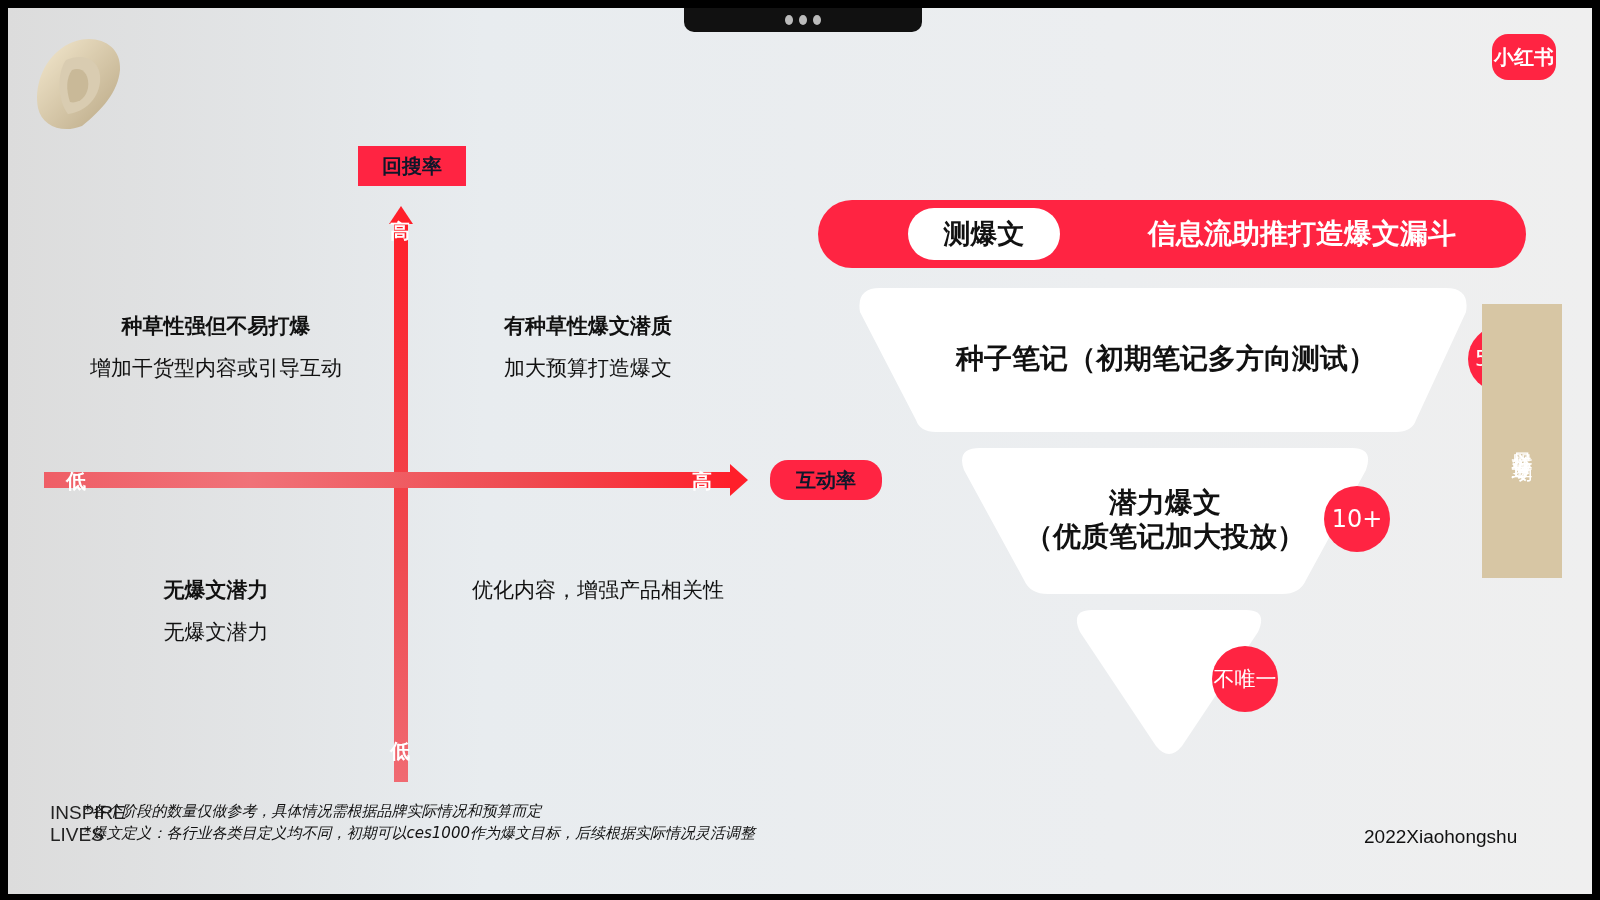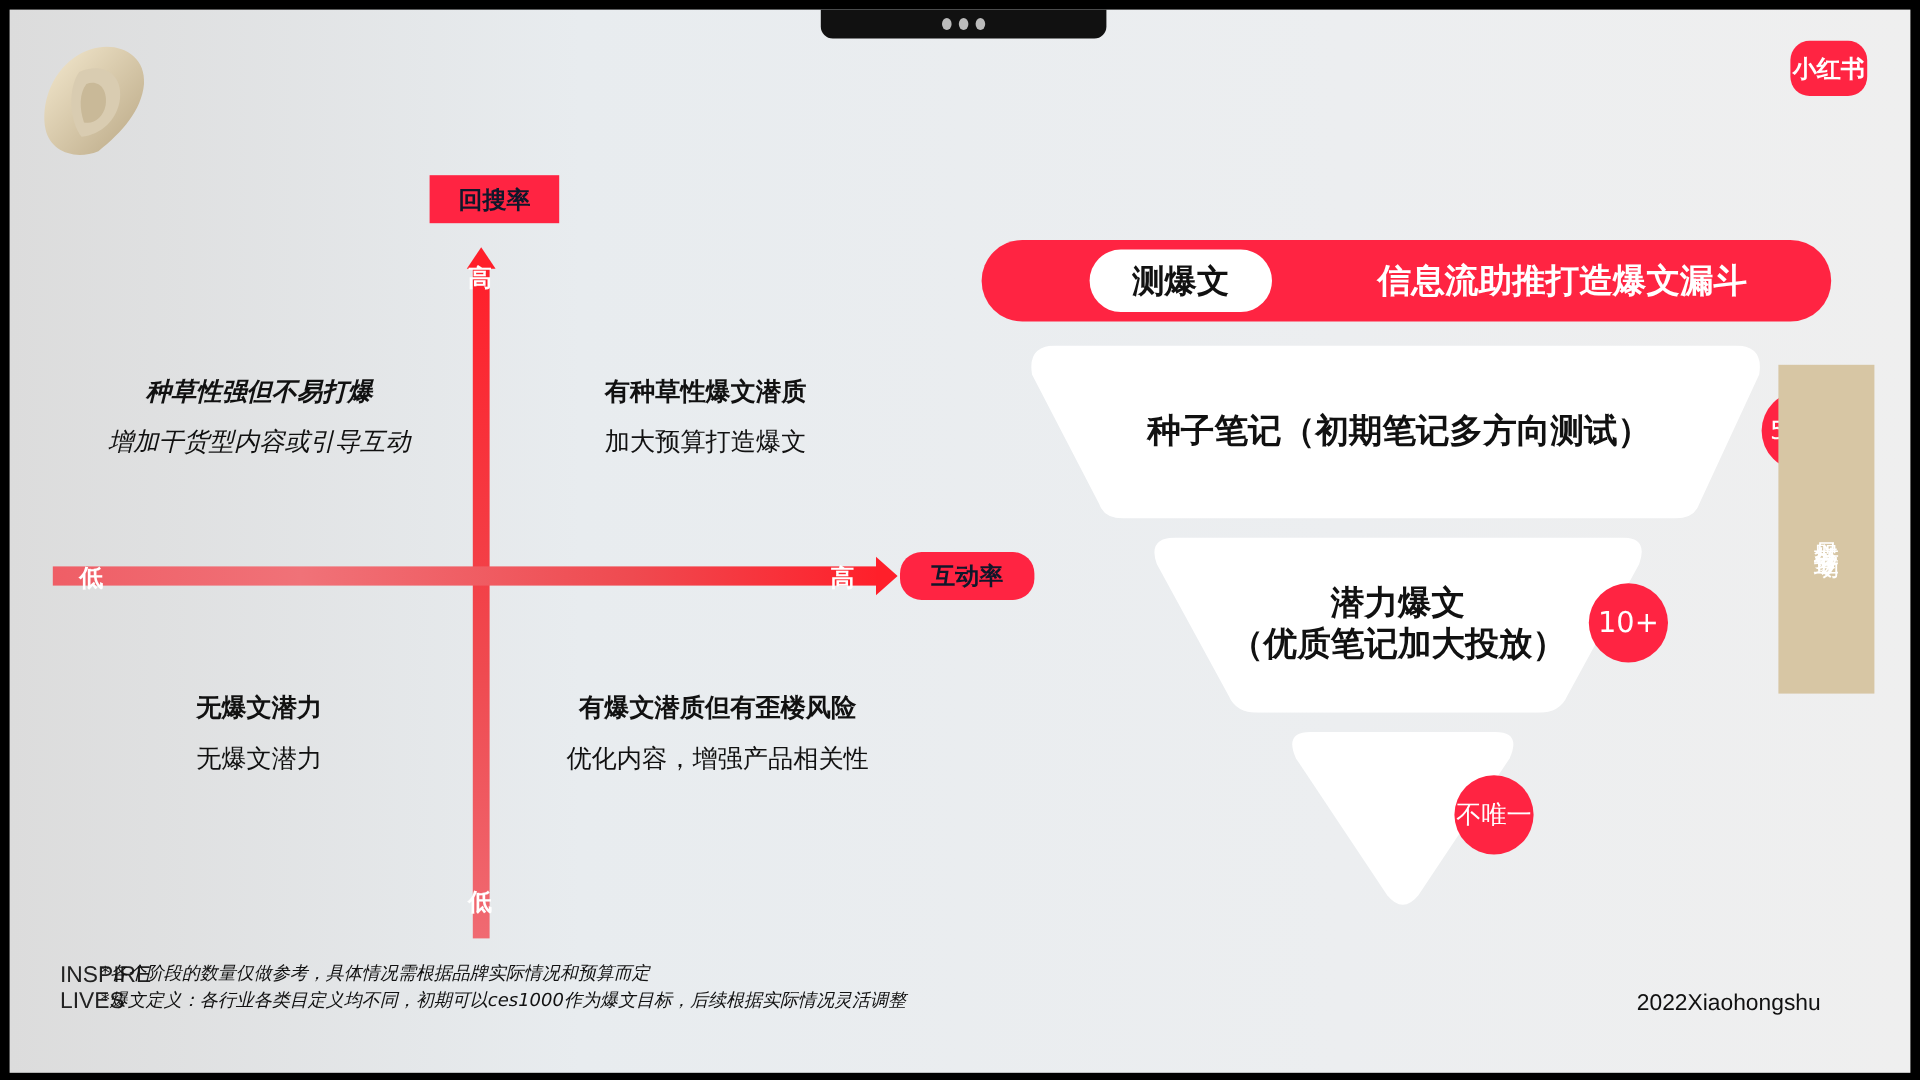--- a/index.html
+++ b/index.html
@@ -140,7 +140,7 @@
   <div class="axis-tick" style="left:684px;top:460px;">高</div>
   <div class="axis-label x-axis-label">互动率</div>
 
-  <div class="quad" style="left:58px;top:304px;width:300px;font-style:italic;">
+  <div class="quad" style="left:58px;top:304px;width:300px;">
     <div class="q-title">种草性强但不易打爆</div>
     <div class="q-desc">增加干货型内容或引导互动</div>
   </div>

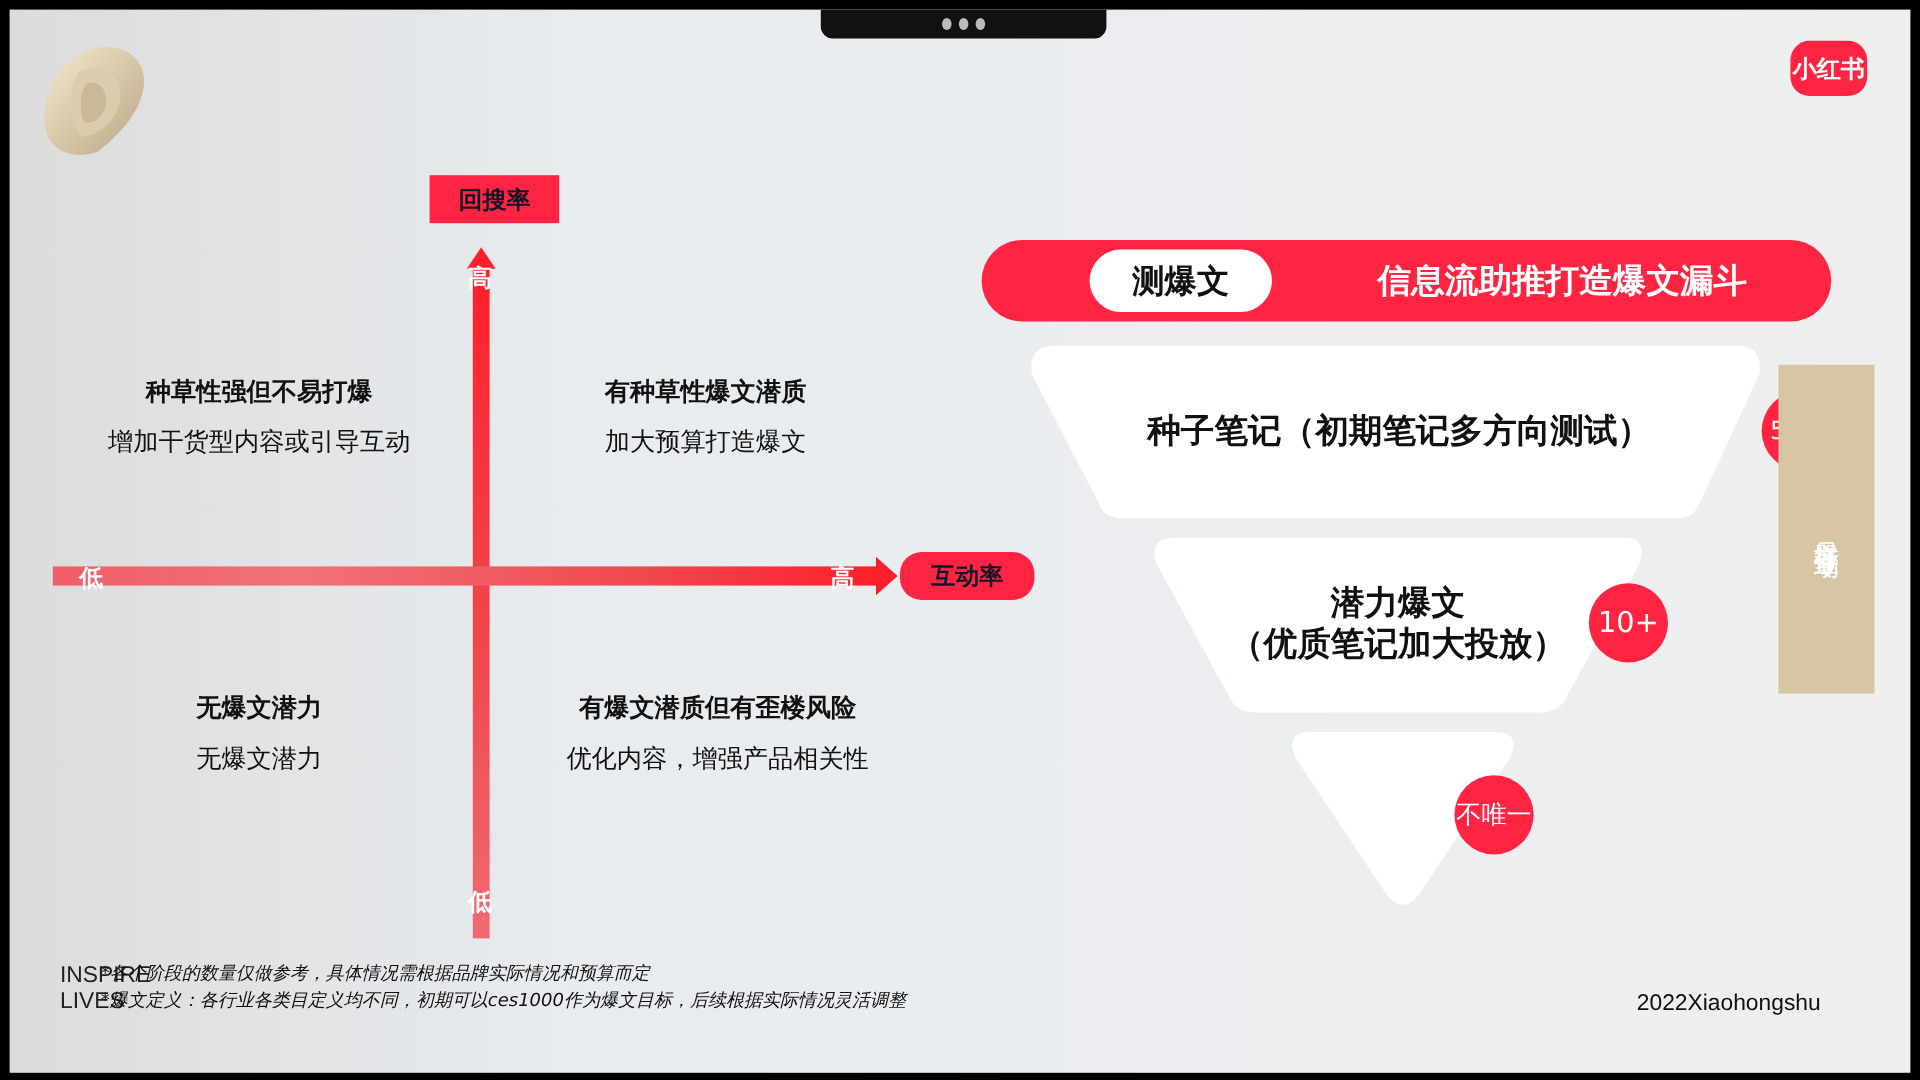--- a/index.html
+++ b/index.html
@@ -34,7 +34,7 @@
     display: flex; align-items: center; justify-content: center;
   }
   .y-axis-label { left: 350px; top: 138px; width: 108px; height: 40px; }
-  .x-axis-label { left: 742px; top: 452px; width: 112px; height: 40px; border-radius: 18px; }
+  .x-axis-label { left: 762px; top: 452px; width: 112px; height: 40px; border-radius: 18px; }
   .v-axis {
     position: absolute; left: 386px; top: 214px; width: 14px; height: 560px;
     background: linear-gradient(180deg, #ff1f2a 0%, #ef4a50 60%, #f06a72 100%);

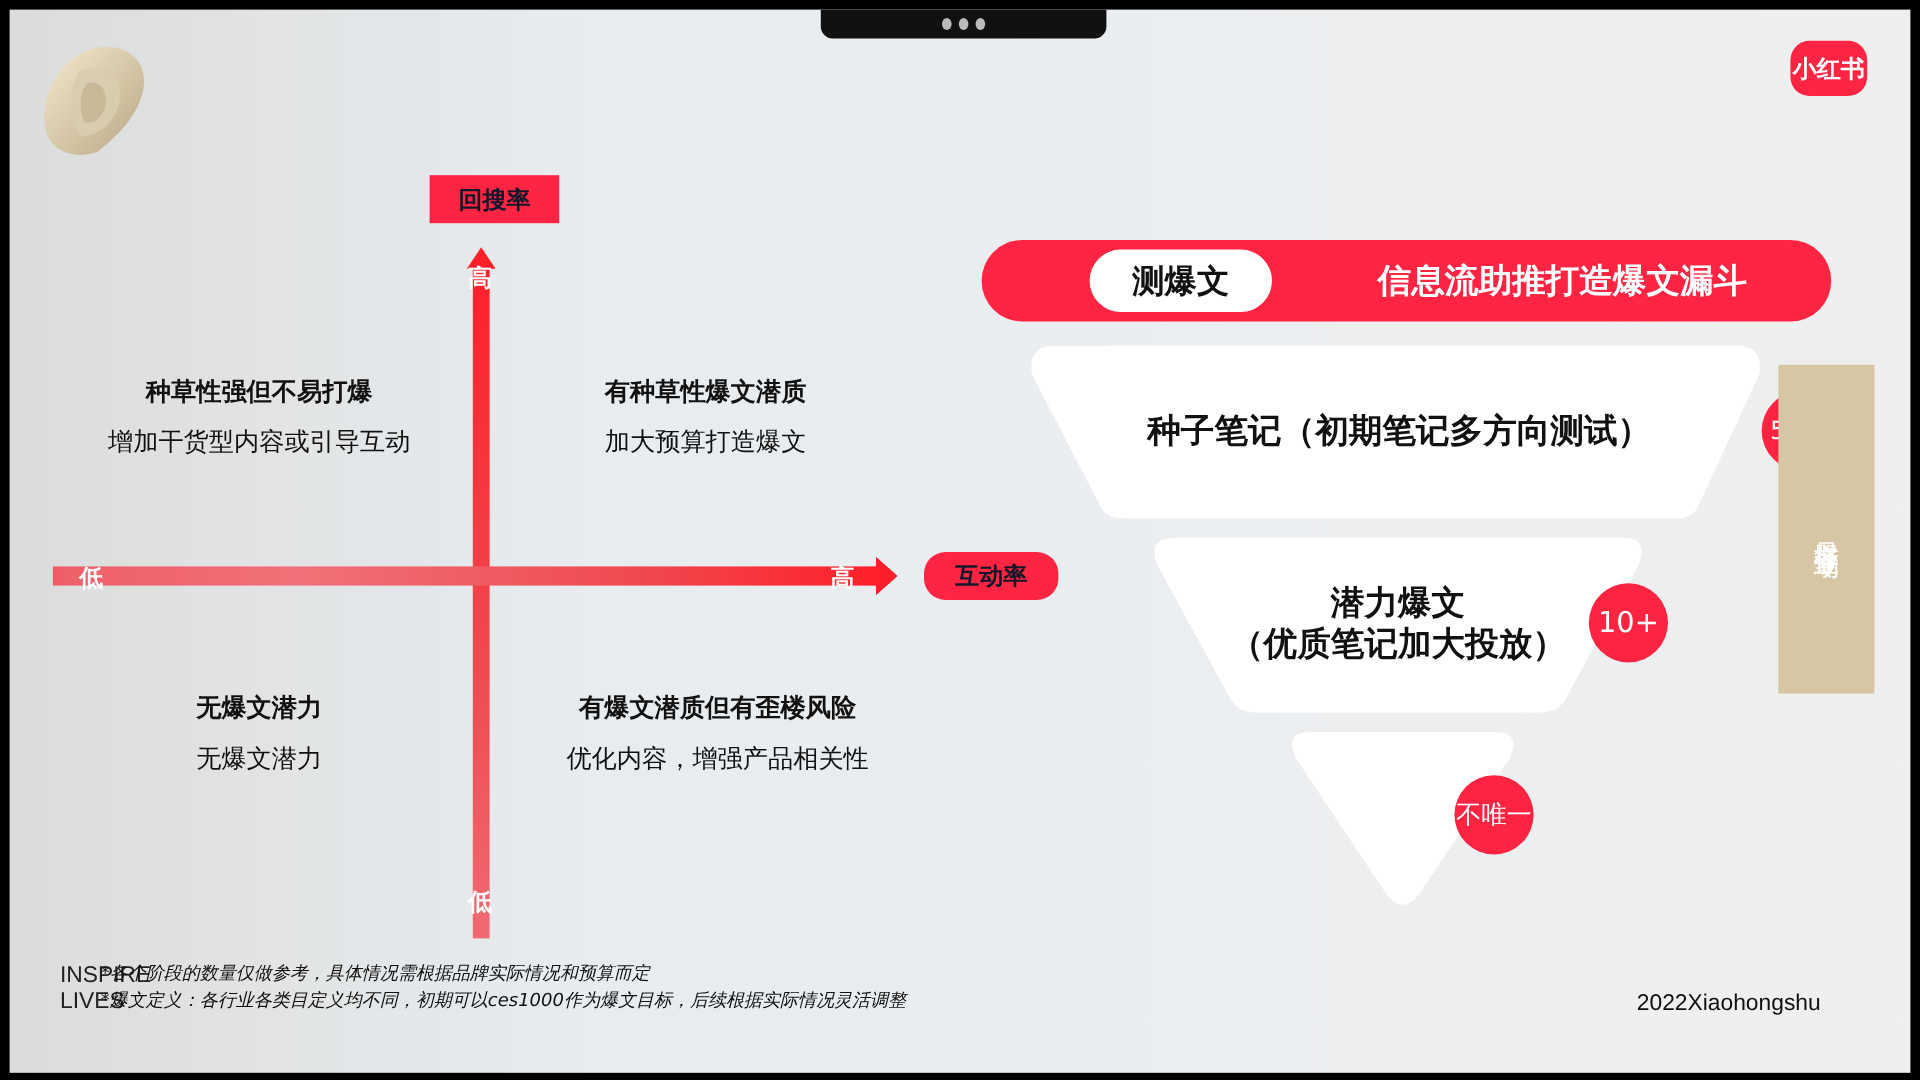--- a/index.html
+++ b/index.html
@@ -153,7 +153,6 @@
     <div class="q-desc">无爆文潜力</div>
   </div>
   <div class="quad" style="left:440px;top:568px;width:300px;">
-    <div class="q-title">有爆文潜质但有歪楼风险</div>
     <div class="q-desc">优化内容，增强产品相关性</div>
   </div>
 

